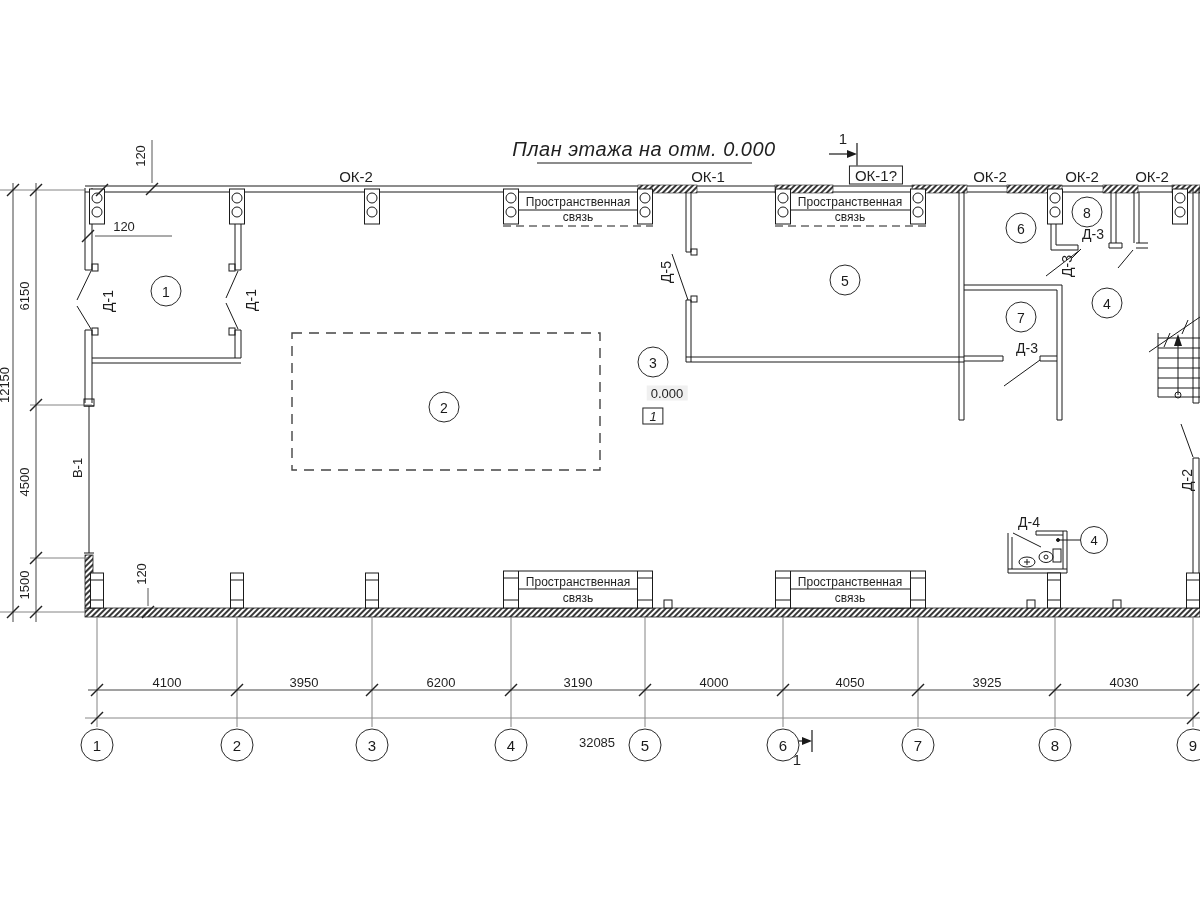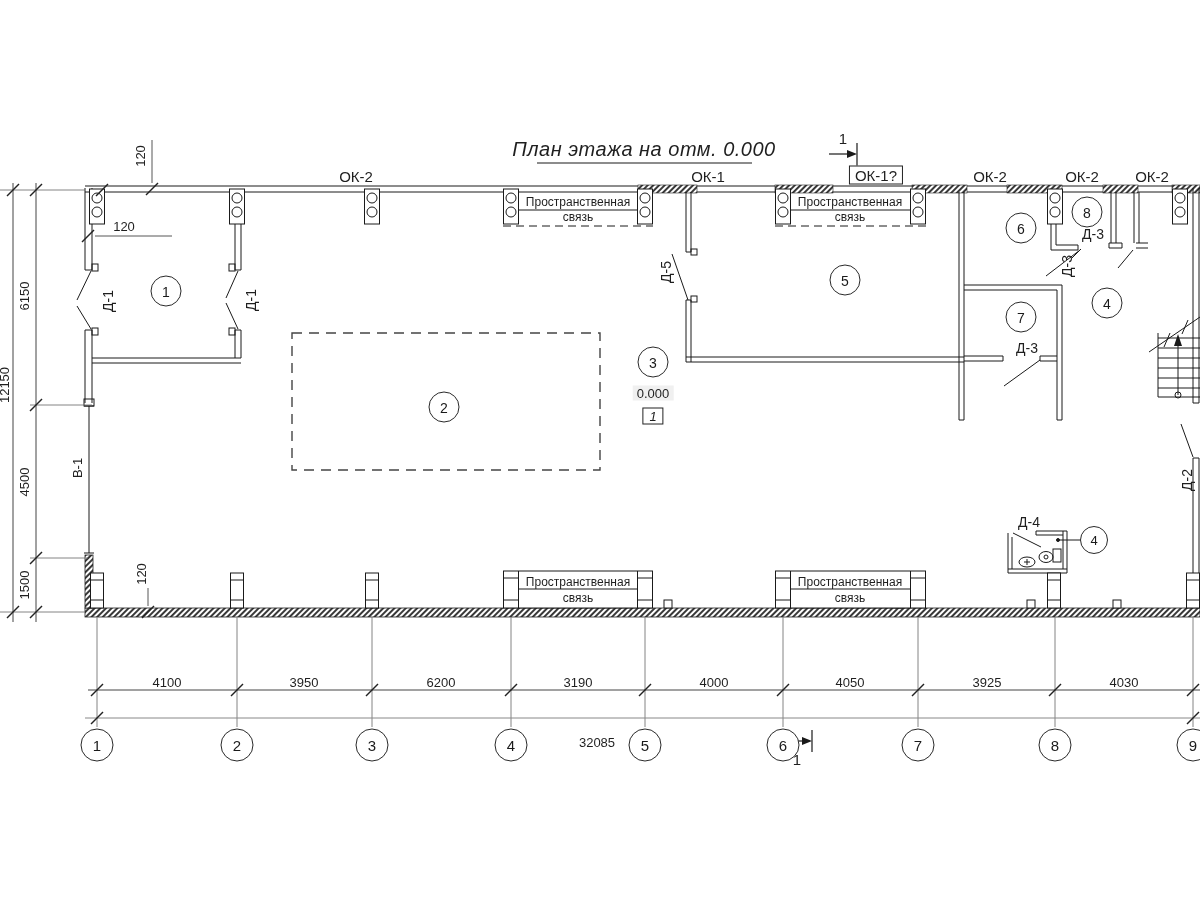--- a/index.html
+++ b/index.html
@@ -425,7 +425,7 @@
 <div class="lbl s14 v" style="left:1187px;top:480px;">Д-2</div>
 <div class="lbl s13 v" style="left:77px;top:468px;">В-1</div>
 
-<div class="lbl s13 elev" style="left:653px;top:393px;text-align:right;">0.000</div>
+<div class="lbl s13 elev" style="left:667px;top:393px;text-align:right;">0.000</div>
 <div class="lbl s13 nodebox" style="left:653px;top:416px;">1</div>
 
 <div class="lbl s13" style="left:167px;top:682px;">4100</div>

